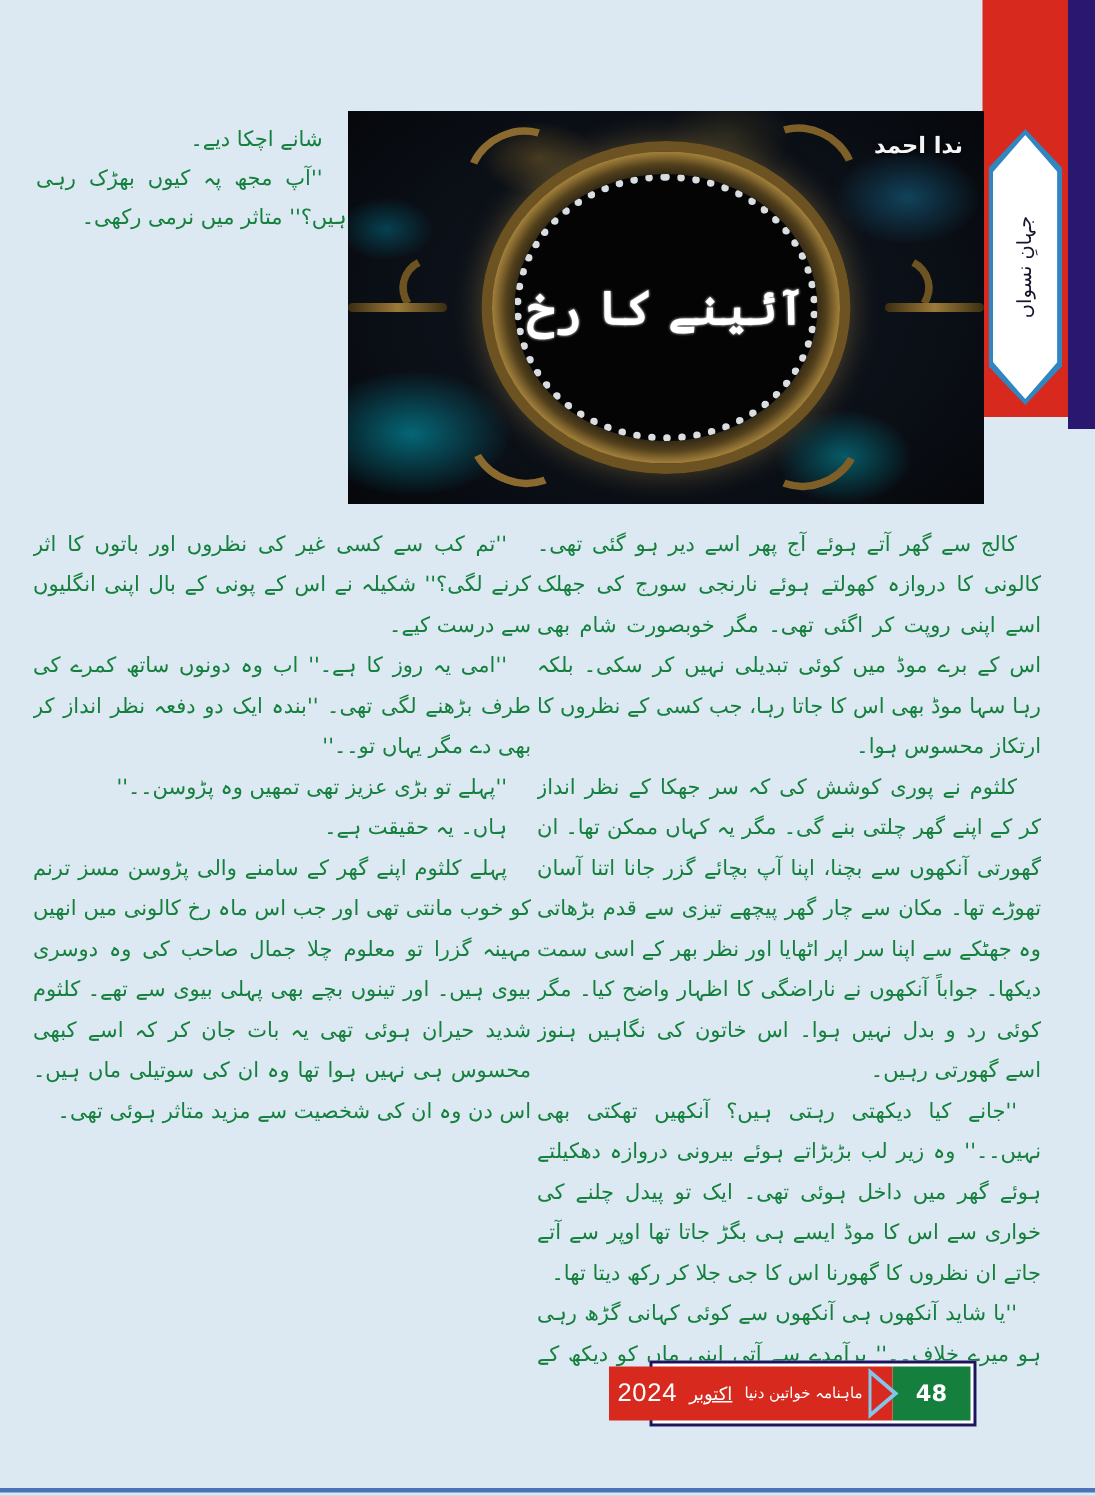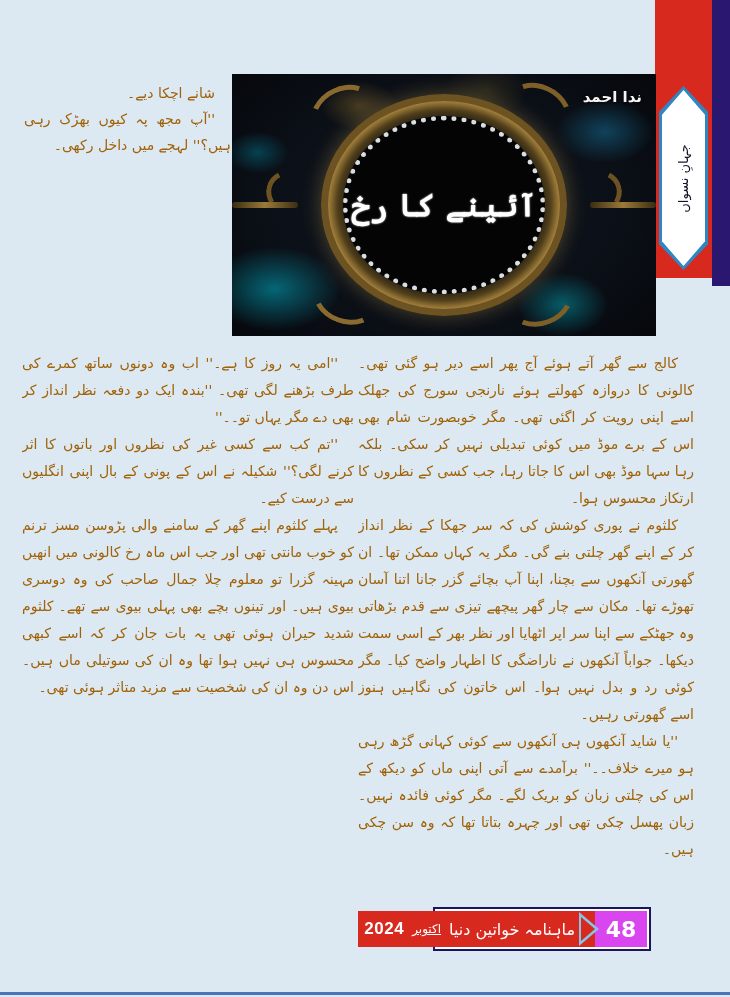--- a/index.html
+++ b/index.html
@@ -107,7 +107,7 @@
   
   .urdu{
     direction:rtl;text-align:justify;
-    color:#a16207;
+    color:#15803d;
     font-size:14px;line-height:27px;
   }
   .urdu p{margin:0;text-indent:16px;}

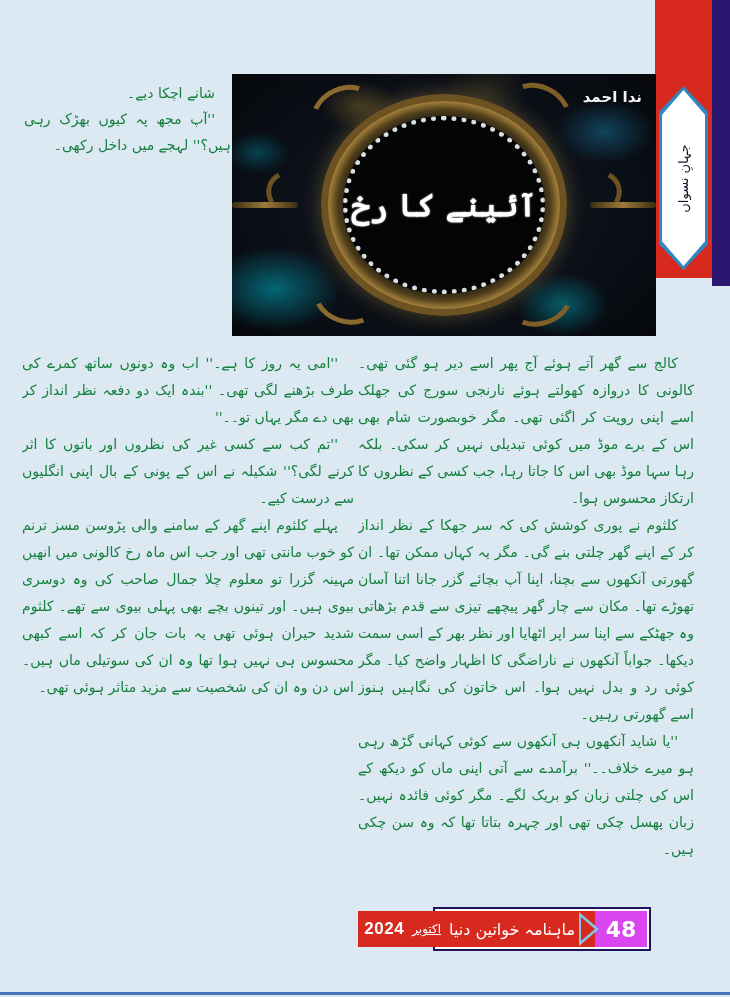--- a/index.html
+++ b/index.html
@@ -200,7 +200,7 @@
 
   <div class="urdu intro-block">
     <p>شانے اچکا دیے۔</p>
-    <p>''آپ مجھ پہ کیوں بھڑک رہی ہیں؟'' لہجے میں داخل رکھی۔</p>
+    <p>''آپ مجھ پہ کیوں بھڑک رہی ہیں؟'' متاثر میں نرمی رکھی۔</p>
   </div>
 
   <div class="urdu col-left">

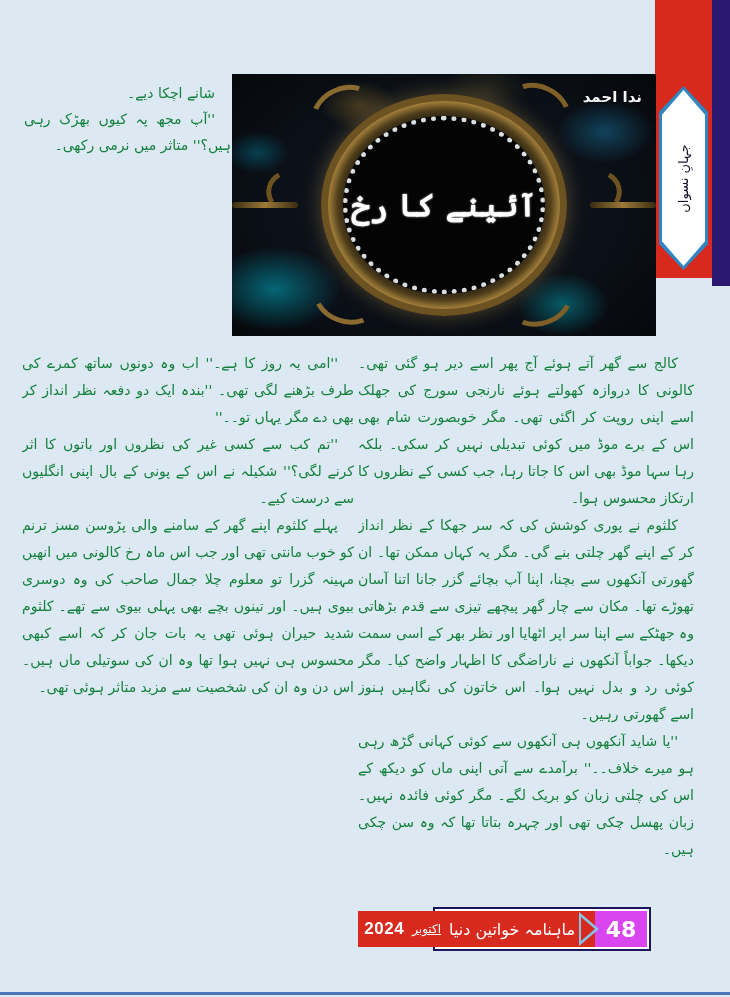--- a/index.html
+++ b/index.html
@@ -204,8 +204,8 @@
   </div>
 
   <div class="urdu col-left">
+    <p>''تم کب سے کسی غیر کی نظروں اور باتوں کا اثر کرنے لگی؟'' شکیلہ نے اس کے پونی کے بال اپنی انگلیوں سے درست کیے۔</p>
     <p>''امی یہ روز کا ہے۔'' اب وہ دونوں ساتھ کمرے کی طرف بڑھنے لگی تھی۔ ''بندہ ایک دو دفعہ نظر انداز کر بھی دے مگر یہاں تو۔۔''</p>
-    <p>''تم کب سے کسی غیر کی نظروں اور باتوں کا اثر کرنے لگی؟'' شکیلہ نے اس کے پونی کے بال اپنی انگلیوں سے درست کیے۔</p>
     <p>پہلے کلثوم اپنے گھر کے سامنے والی پڑوسن مسز ترنم کو خوب مانتی تھی اور جب اس ماہ رخ کالونی میں انھیں مہینہ گزرا تو معلوم چلا جمال صاحب کی وہ دوسری بیوی ہیں۔ اور تینوں بچے بھی پہلی بیوی سے تھے۔ کلثوم شدید حیران ہوئی تھی یہ بات جان کر کہ اسے کبھی محسوس ہی نہیں ہوا تھا وہ ان کی سوتیلی ماں ہیں۔ اس دن وہ ان کی شخصیت سے مزید متاثر ہوئی تھی۔</p>
 
   </div>

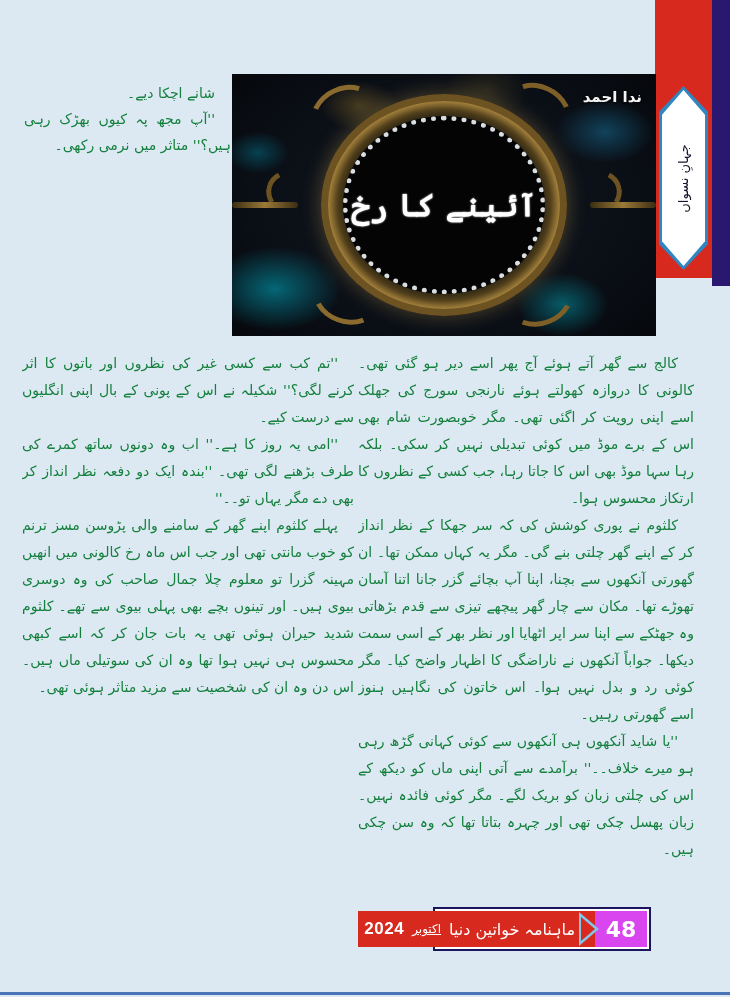--- a/index.html
+++ b/index.html
@@ -206,6 +206,7 @@
   <div class="urdu col-left">
     <p>''تم کب سے کسی غیر کی نظروں اور باتوں کا اثر کرنے لگی؟'' شکیلہ نے اس کے پونی کے بال اپنی انگلیوں سے درست کیے۔</p>
     <p>''امی یہ روز کا ہے۔'' اب وہ دونوں ساتھ کمرے کی طرف بڑھنے لگی تھی۔ ''بندہ ایک دو دفعہ نظر انداز کر بھی دے مگر یہاں تو۔۔''</p>
+    <p>''پہلے تو بڑی عزیز تھی تمھیں وہ پڑوسن۔۔''</p>
     <p>پہلے کلثوم اپنے گھر کے سامنے والی پڑوسن مسز ترنم کو خوب مانتی تھی اور جب اس ماہ رخ کالونی میں انھیں مہینہ گزرا تو معلوم چلا جمال صاحب کی وہ دوسری بیوی ہیں۔ اور تینوں بچے بھی پہلی بیوی سے تھے۔ کلثوم شدید حیران ہوئی تھی یہ بات جان کر کہ اسے کبھی محسوس ہی نہیں ہوا تھا وہ ان کی سوتیلی ماں ہیں۔ اس دن وہ ان کی شخصیت سے مزید متاثر ہوئی تھی۔</p>
 
   </div>

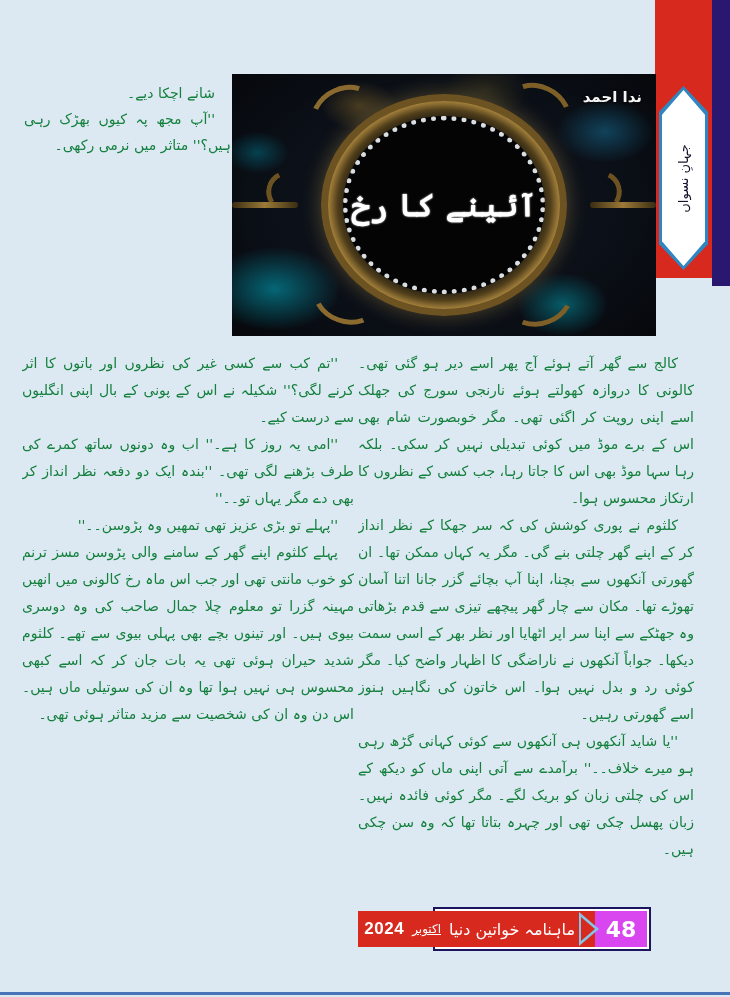--- a/index.html
+++ b/index.html
@@ -207,6 +207,7 @@
     <p>''تم کب سے کسی غیر کی نظروں اور باتوں کا اثر کرنے لگی؟'' شکیلہ نے اس کے پونی کے بال اپنی انگلیوں سے درست کیے۔</p>
     <p>''امی یہ روز کا ہے۔'' اب وہ دونوں ساتھ کمرے کی طرف بڑھنے لگی تھی۔ ''بندہ ایک دو دفعہ نظر انداز کر بھی دے مگر یہاں تو۔۔''</p>
     <p>''پہلے تو بڑی عزیز تھی تمھیں وہ پڑوسن۔۔''</p>
+    <p>ہاں۔ یہ حقیقت ہے۔</p>
     <p>پہلے کلثوم اپنے گھر کے سامنے والی پڑوسن مسز ترنم کو خوب مانتی تھی اور جب اس ماہ رخ کالونی میں انھیں مہینہ گزرا تو معلوم چلا جمال صاحب کی وہ دوسری بیوی ہیں۔ اور تینوں بچے بھی پہلی بیوی سے تھے۔ کلثوم شدید حیران ہوئی تھی یہ بات جان کر کہ اسے کبھی محسوس ہی نہیں ہوا تھا وہ ان کی سوتیلی ماں ہیں۔ اس دن وہ ان کی شخصیت سے مزید متاثر ہوئی تھی۔</p>
 
   </div>

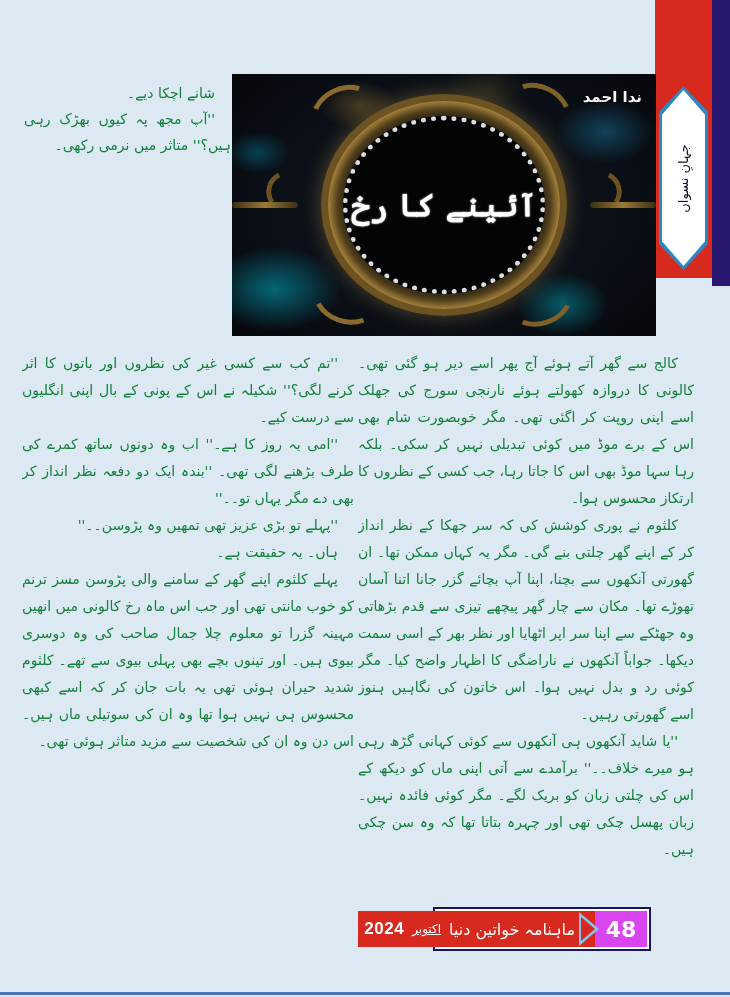--- a/index.html
+++ b/index.html
@@ -215,6 +215,7 @@
   <div class="urdu col-right">
     <p>کالج سے گھر آتے ہوئے آج پھر اسے دیر ہو گئی تھی۔ کالونی کا دروازہ کھولتے ہوئے نارنجی سورج کی جھلک اسے اپنی روپت کر اگئی تھی۔ مگر خوبصورت شام بھی اس کے برے موڈ میں کوئی تبدیلی نہیں کر سکی۔ بلکہ رہا سہا موڈ بھی اس کا جاتا رہا، جب کسی کے نظروں کا ارتکاز محسوس ہوا۔</p>
     <p>کلثوم نے پوری کوشش کی کہ سر جھکا کے نظر انداز کر کے اپنے گھر چلتی بنے گی۔ مگر یہ کہاں ممکن تھا۔ ان گھورتی آنکھوں سے بچنا، اپنا آپ بچائے گزر جانا اتنا آسان تھوڑے تھا۔ مکان سے چار گھر پیچھے تیزی سے قدم بڑھاتی وہ جھٹکے سے اپنا سر اپر اٹھایا اور نظر بھر کے اسی سمت دیکھا۔ جواباً آنکھوں نے ناراضگی کا اظہار واضح کیا۔ مگر کوئی رد و بدل نہیں ہوا۔ اس خاتون کی نگاہیں ہنوز اسے گھورتی رہیں۔</p>
+    <p>''جانے کیا دیکھتی رہتی ہیں؟ آنکھیں تھکتی بھی نہیں۔۔'' وہ زیر لب بڑبڑاتے ہوئے بیرونی دروازہ دھکیلتے ہوئے گھر میں داخل ہوئی تھی۔ ایک تو پیدل چلنے کی خواری سے اس کا موڈ ایسے ہی بگڑ جاتا تھا اوپر سے آتے جاتے ان نظروں کا گھورنا اس کا جی جلا کر رکھ دیتا تھا۔</p>
     <p>''یا شاید آنکھوں ہی آنکھوں سے کوئی کہانی گڑھ رہی ہو میرے خلاف۔۔'' برآمدے سے آتی اپنی ماں کو دیکھ کے اس کی چلتی زبان کو بریک لگے۔ مگر کوئی فائدہ نہیں۔ زبان پھسل چکی تھی اور چہرہ بتاتا تھا کہ وہ سن چکی ہیں۔</p>
 
   </div>

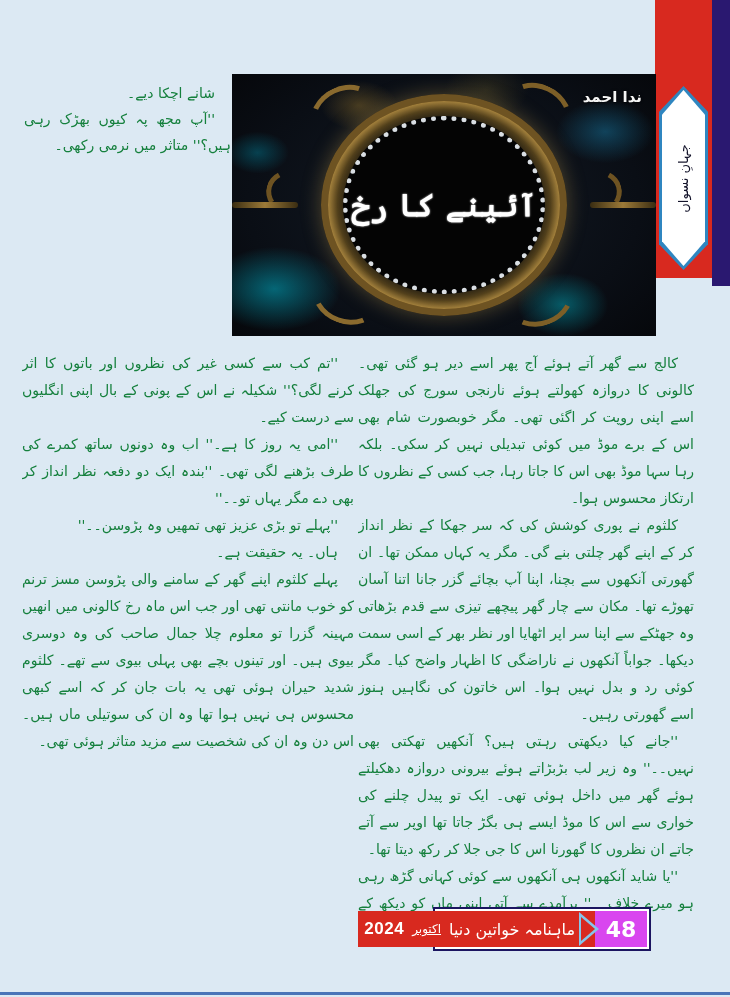--- a/index.html
+++ b/index.html
@@ -165,7 +165,7 @@
   }
   .footer-mag{font-size:16px;white-space:nowrap;margin-right:14px;}
   .footer-month{font-size:12px;white-space:nowrap;text-decoration:underline;}
-  .footer-year{font-size:17px;font-weight:bold;letter-spacing:.5px;margin-right:auto;
+  .footer-year{font-size:17px;font-weight:normal;letter-spacing:.5px;margin-right:auto;
     font-family:"Liberation Sans",sans-serif;}
 </style>
 </head>

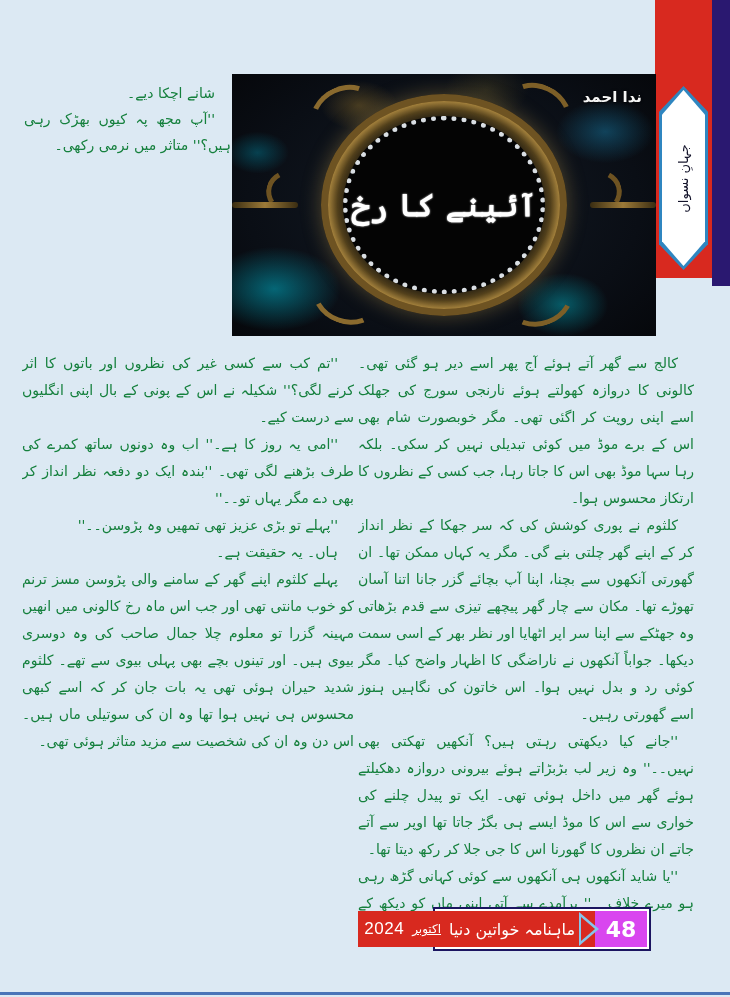--- a/index.html
+++ b/index.html
@@ -163,7 +163,7 @@
     padding:0 6px;gap:8px;
     position:relative;
   }
-  .footer-mag{font-size:16px;white-space:nowrap;margin-right:14px;}
+  .footer-mag{font-size:10px;white-space:nowrap;margin-right:14px;}
   .footer-month{font-size:12px;white-space:nowrap;text-decoration:underline;}
   .footer-year{font-size:17px;font-weight:normal;letter-spacing:.5px;margin-right:auto;
     font-family:"Liberation Sans",sans-serif;}

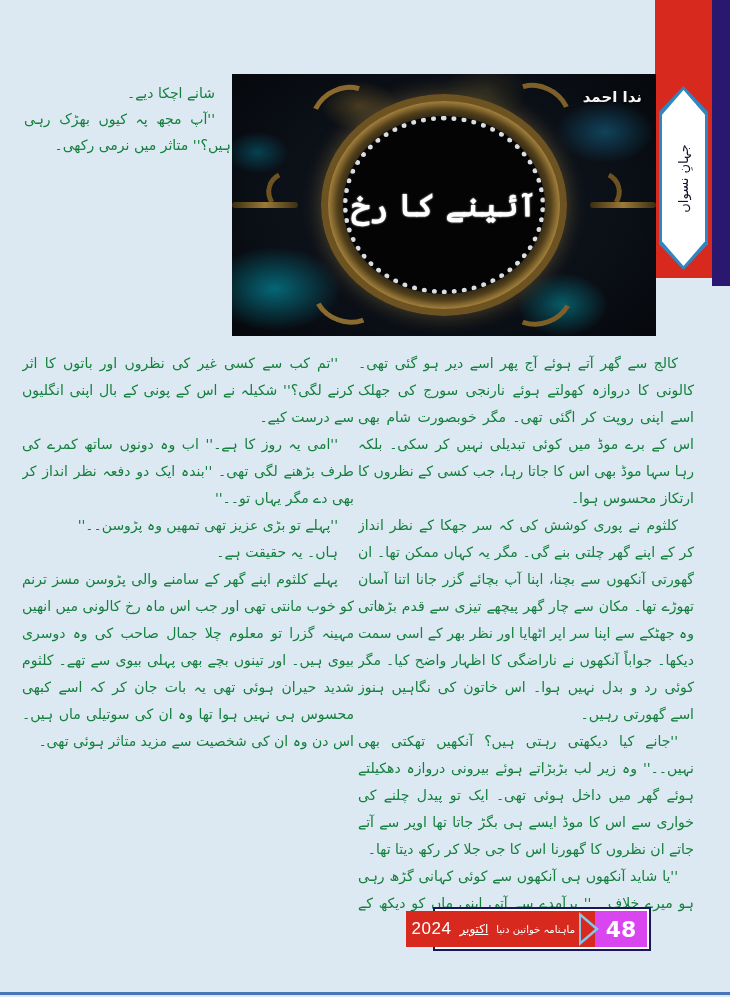--- a/index.html
+++ b/index.html
@@ -135,9 +135,9 @@
   }
   .footer-page{
     position:relative;
-    width:52px;background:#d946ef;
+    width:52px;background:#15803d;
     display:flex;align-items:center;justify-content:center;
-    color:#fff;font-weight:bold;font-size:22px;
+    color:#fff;font-weight:bold;font-size:15px;
     flex:0 0 52px;
   }
   .footer-chevron-outer{

